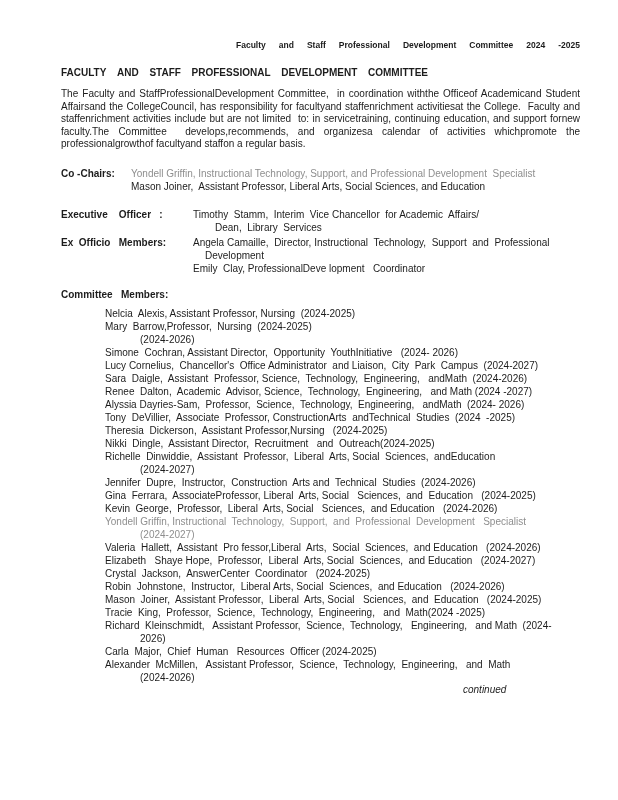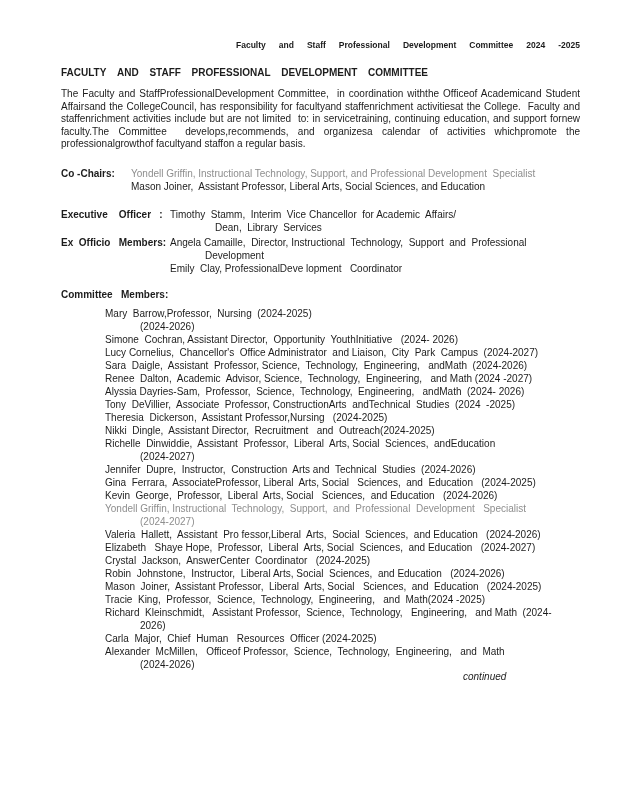--- a/index.html
+++ b/index.html
@@ -44,7 +44,7 @@
   .roster-values{flex:1;}
   .rv-line{line-height:13px;white-space:pre;}
   .ind-0{padding-left:0;}
-  .ind-1{padding-left:39px;}
+  .ind-1{padding-left:62px;}
   .ind-2{padding-left:74px;}
   .ind-3{padding-left:84px;}
   .members{margin:6px 0 0 44px;}

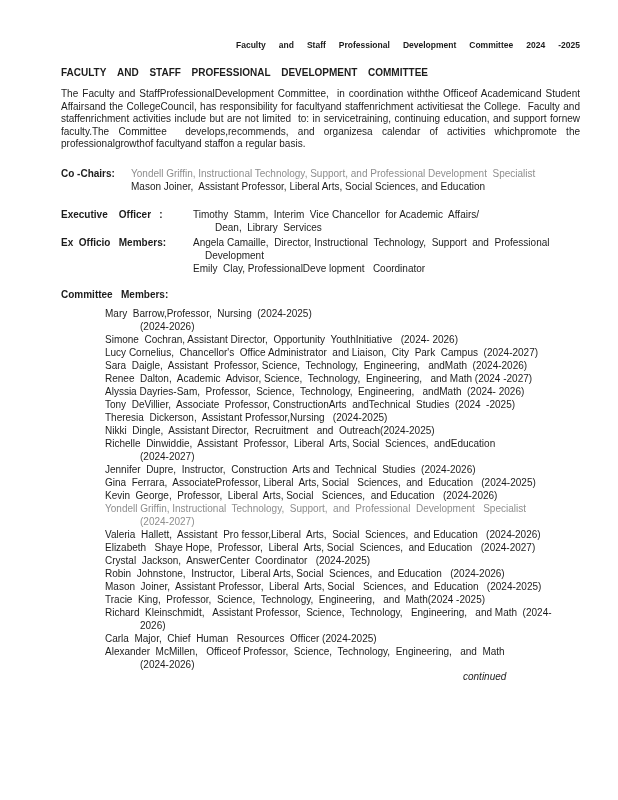--- a/index.html
+++ b/index.html
@@ -92,6 +92,7 @@
       </div>
     </div>
   <div class="members" id="membersList">
+      <div class="member-line">Nelcia  Alexis, Assistant Professor, Nursing  (2024-2025)</div>
       <div class="member-line">Mary  Barrow,Professor,  Nursing  (2024-2025)</div>
       <div class="member-line wrap">(2024-2026)</div>
       <div class="member-line">Simone  Cochran, Assistant Director,  Opportunity  YouthInitiative   (2024- 2026)</div>

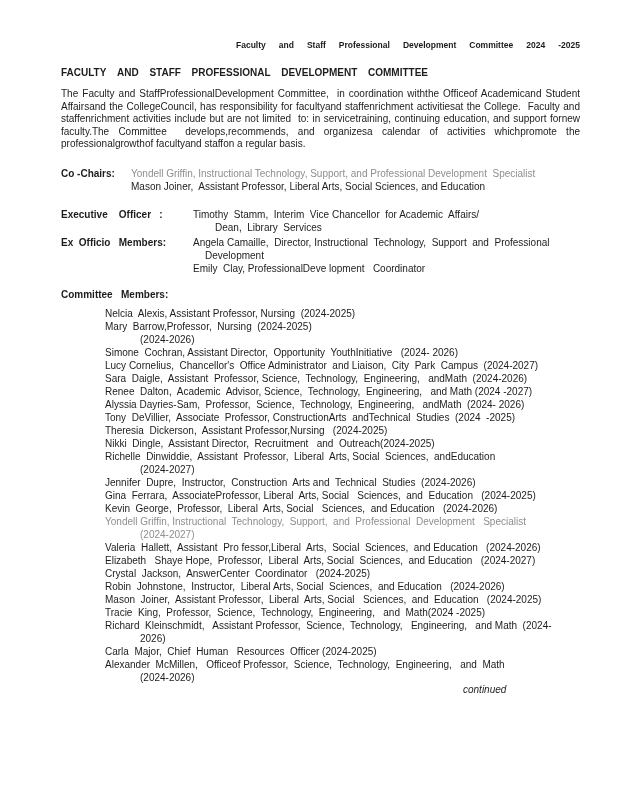--- a/index.html
+++ b/index.html
@@ -119,7 +119,7 @@
       <div class="member-line">Richard  Kleinschmidt,   Assistant Professor,  Science,  Technology,   Engineering,   and Math  (2024-</div>
       <div class="member-line wrap">2026)</div>
       <div class="member-line">Carla  Major,  Chief  Human   Resources  Officer (2024-2025)</div>
-      <div class="member-line">Alexander  McMillen,   Officeof Professor,  Science,  Technology,  Engineering,   and  Math</div>
+      <div class="member-line">Alexander  McMillen,   Assistant Professor,  Science,  Technology,  Engineering,   and  Math</div>
       <div class="member-line wrap">(2024-2026)</div>
     </div>
   <div class="continued">continued</div>

